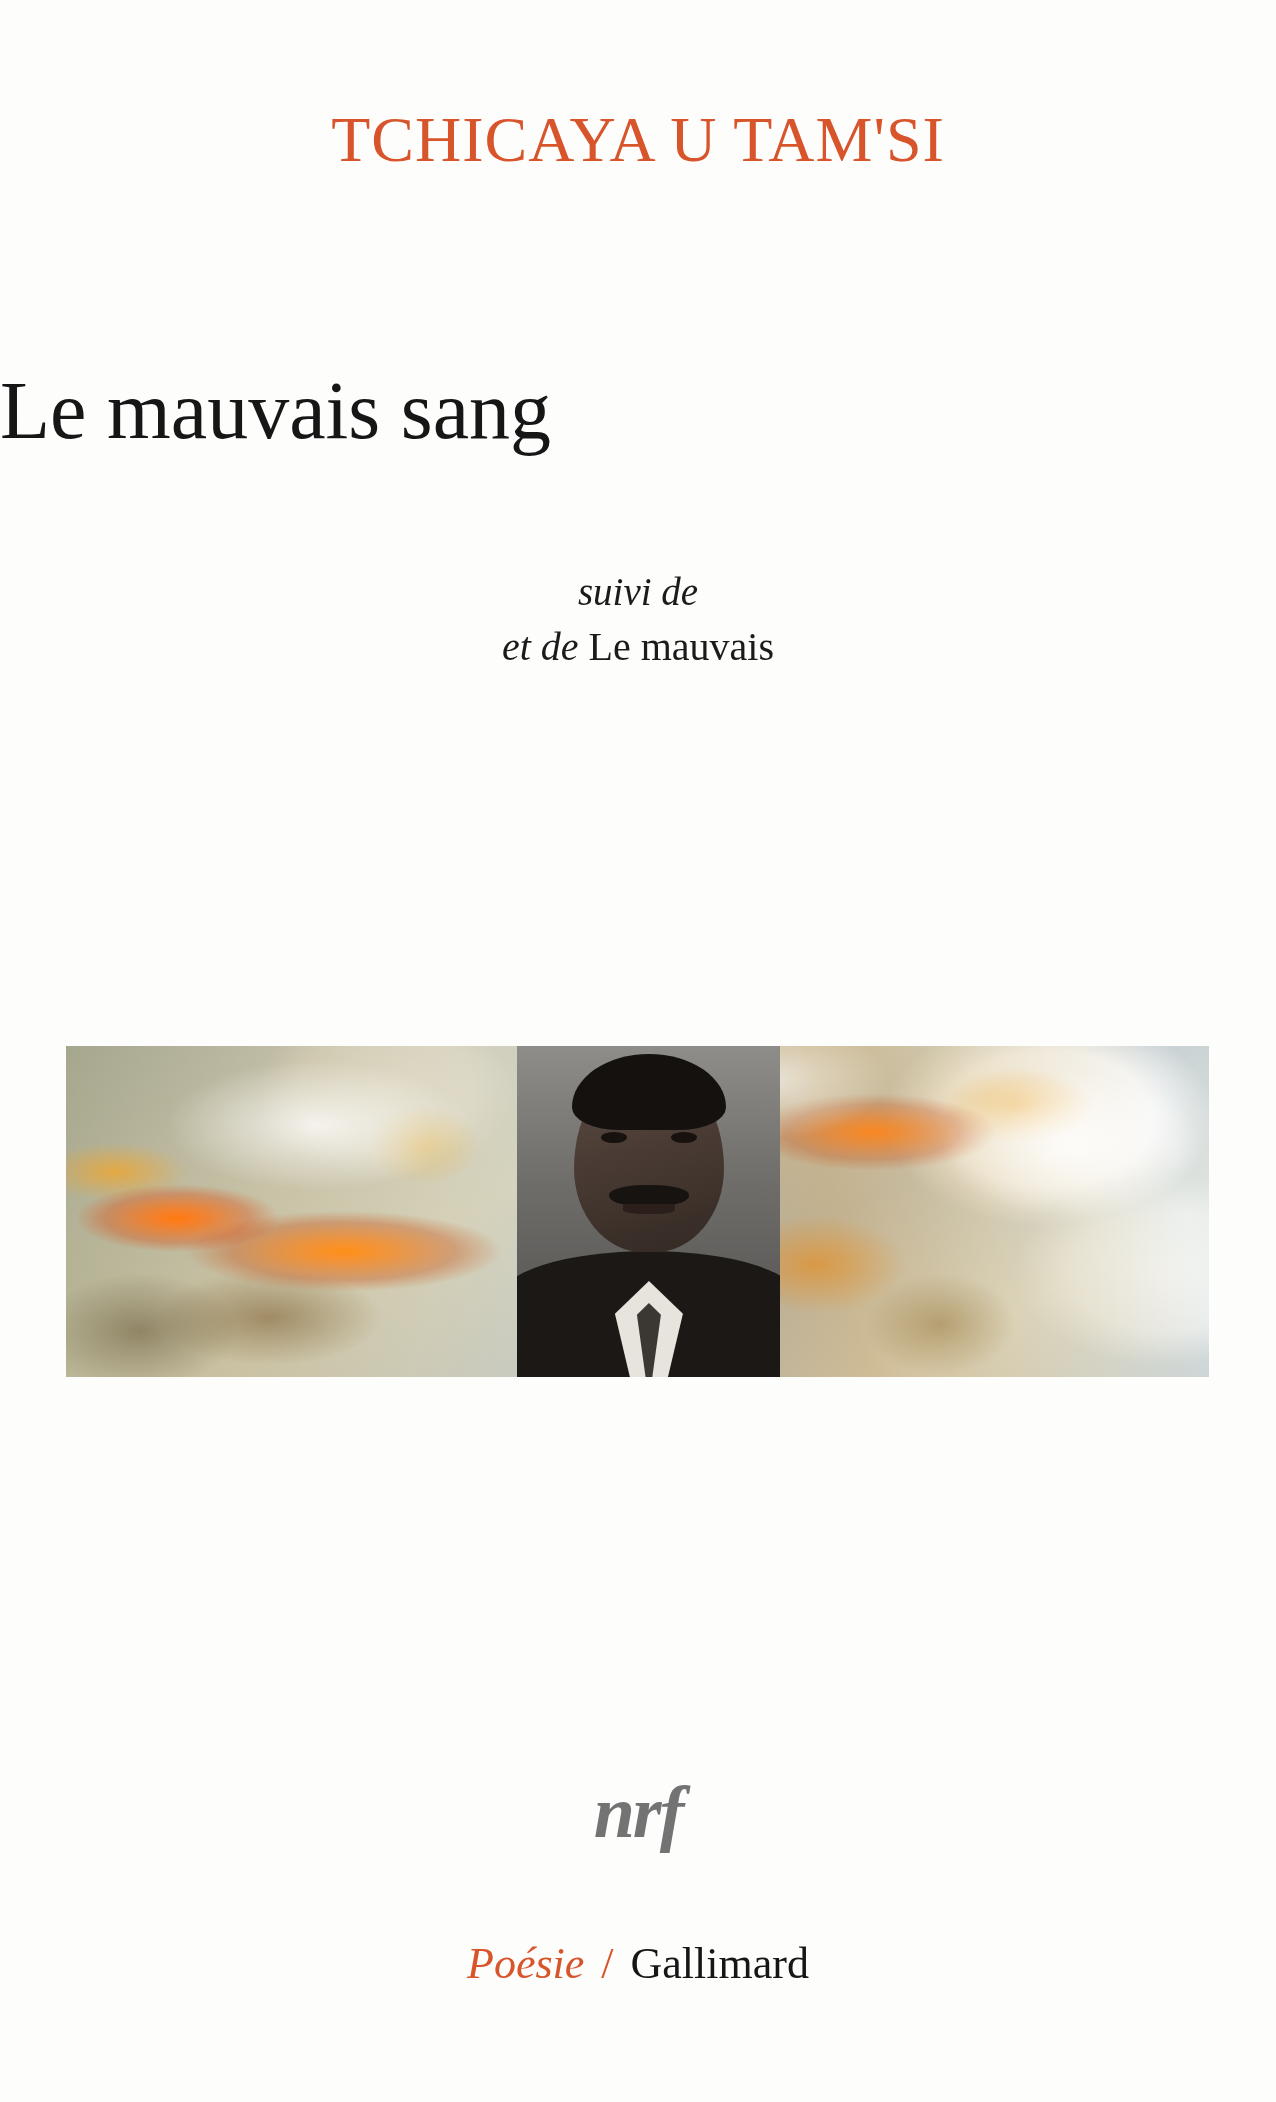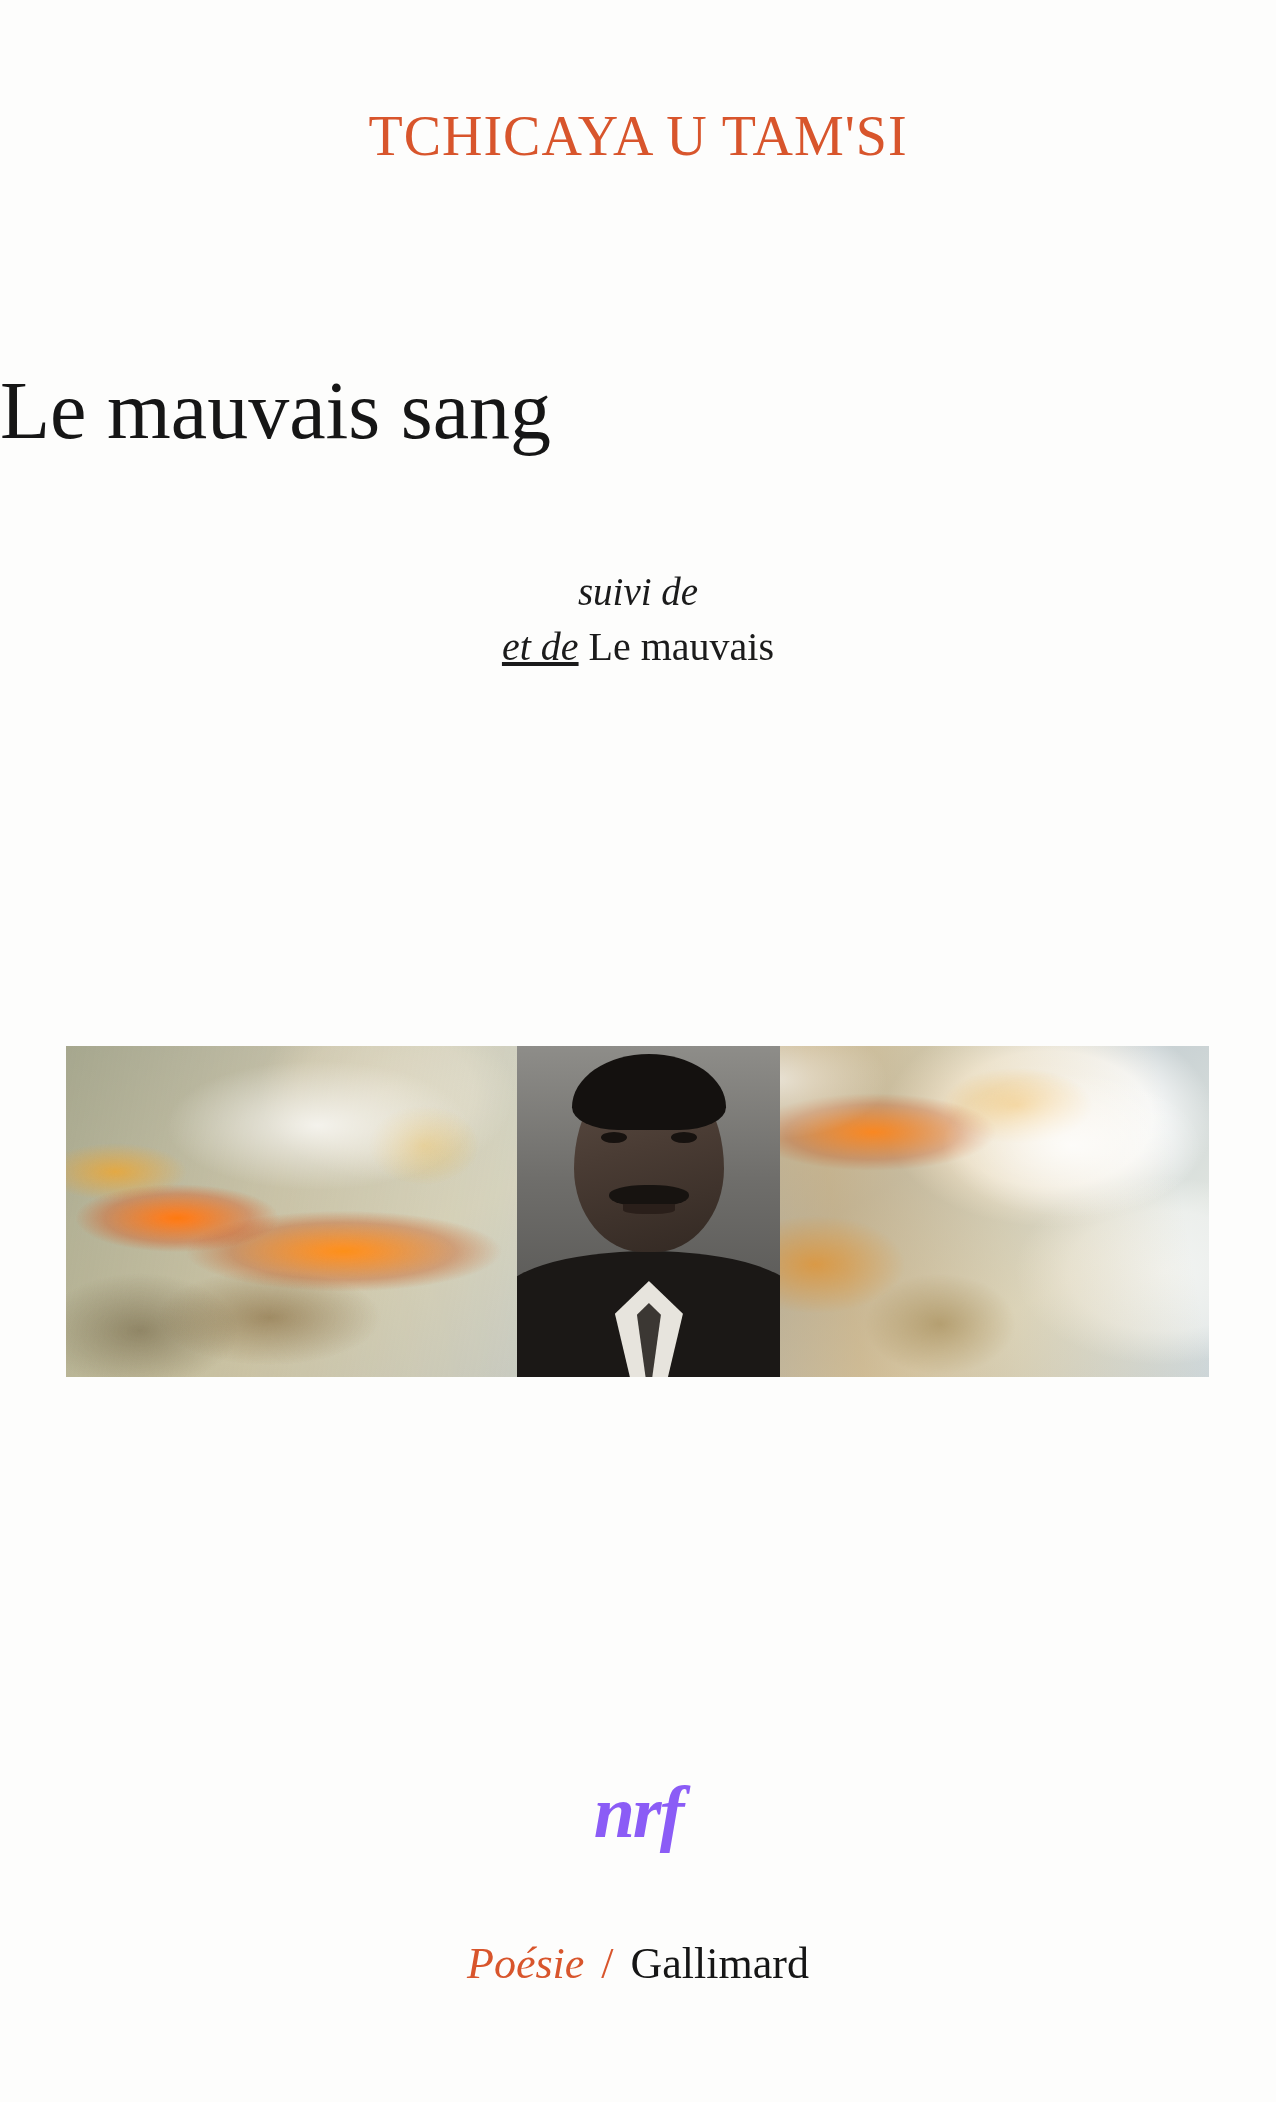--- a/index.html
+++ b/index.html
@@ -31,7 +31,7 @@
     width: 100%;
     text-align: center;
     font-family: "Liberation Serif", serif;
-    font-size: 56px;
+    font-size: 64px;
     line-height: 1.0;
     letter-spacing: 1px;
     color: #d8552c;

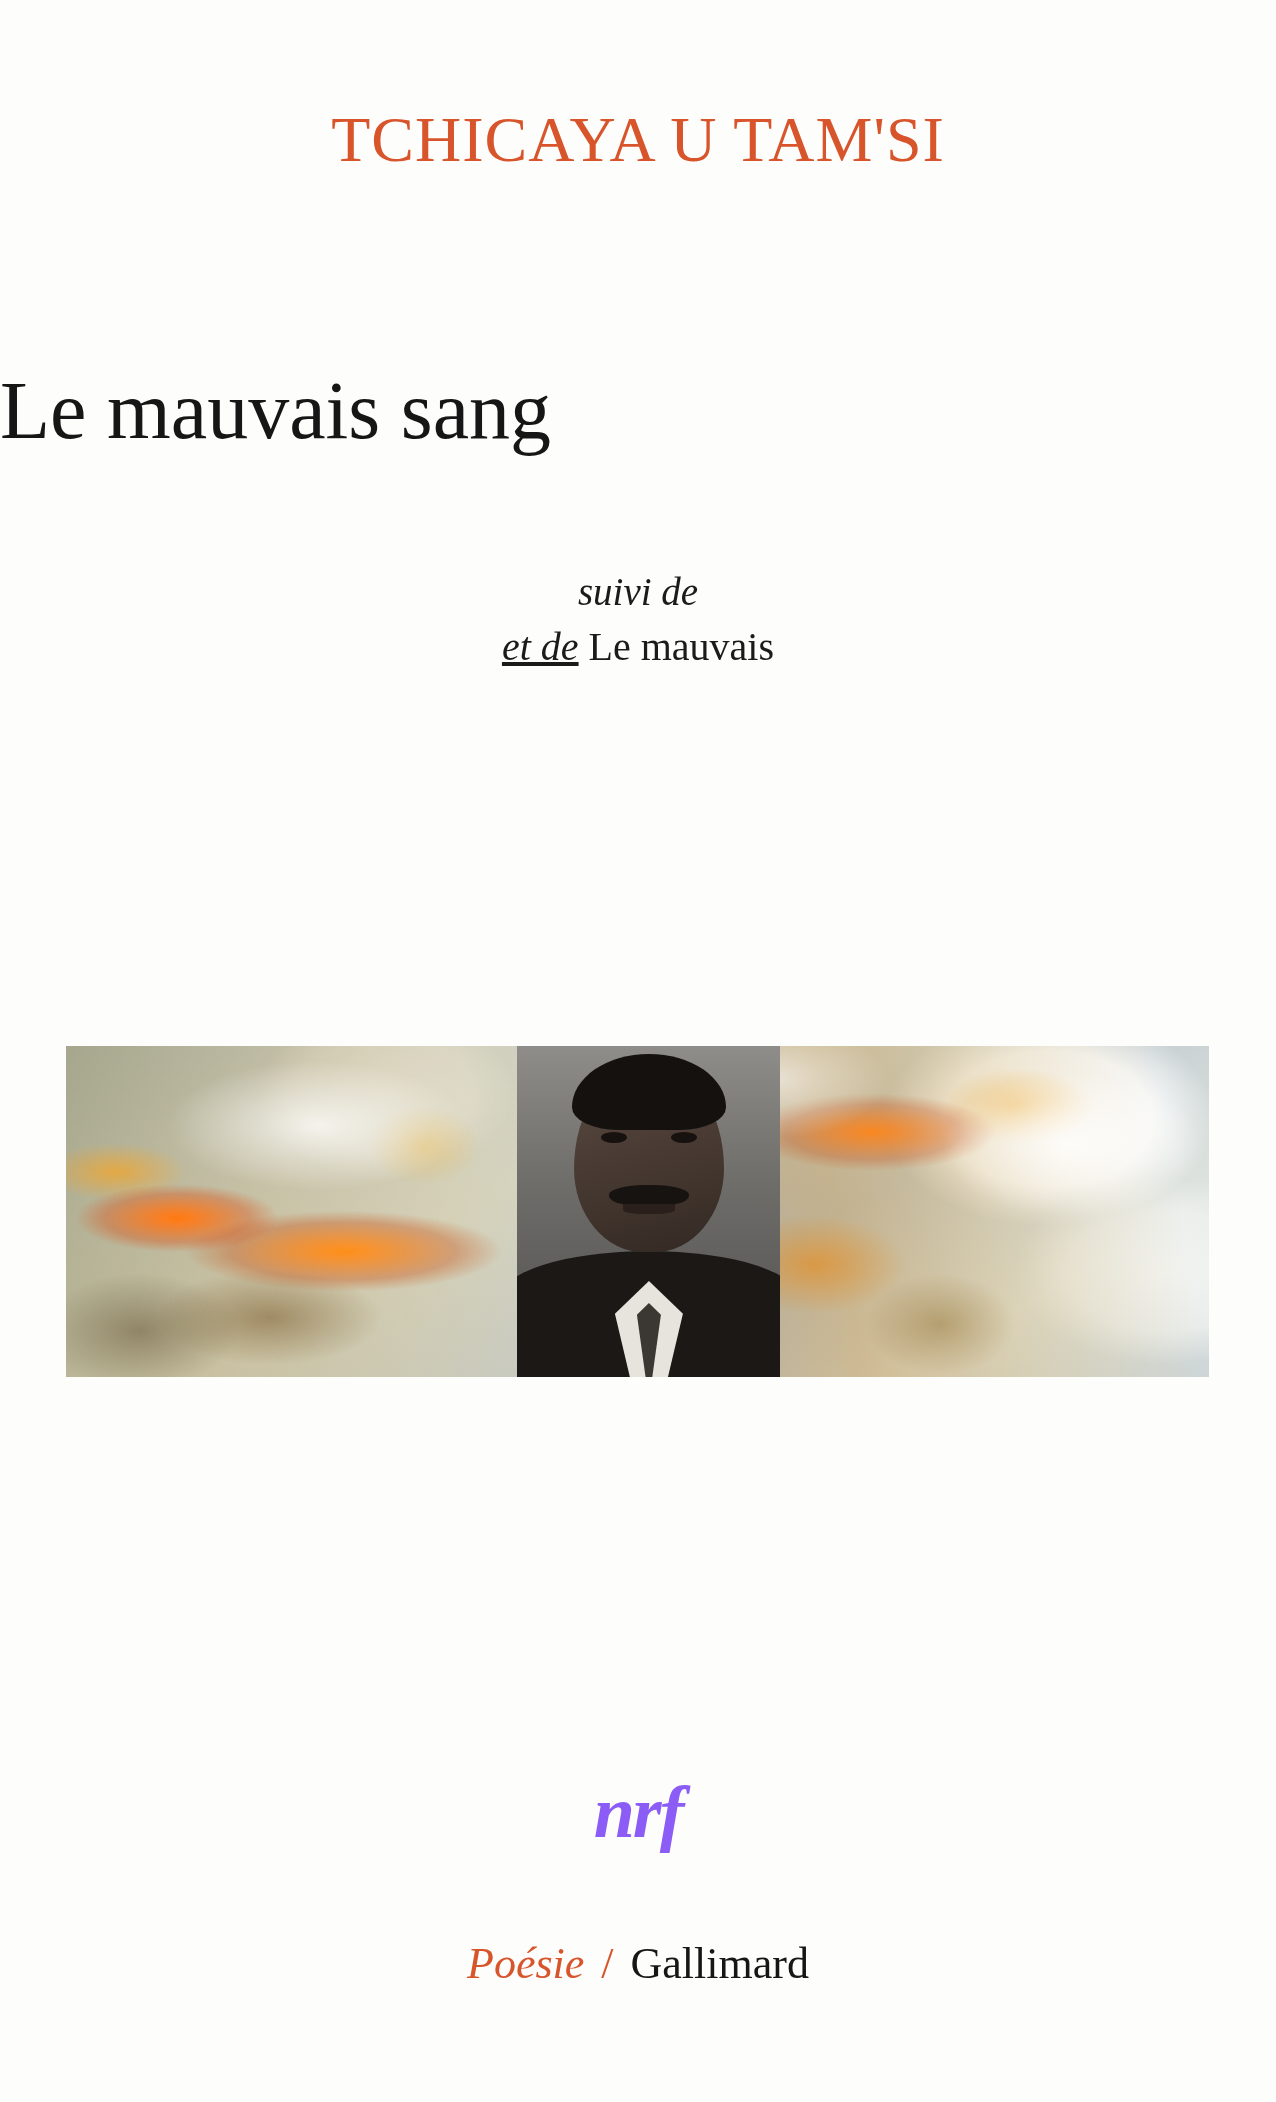--- a/index.html
+++ b/index.html
@@ -66,7 +66,6 @@
   }
   .sub-line .ital {
     font-style: italic;
-    text-decoration: underline;
   }
   .sub-line.small-ital {
     font-style: italic;

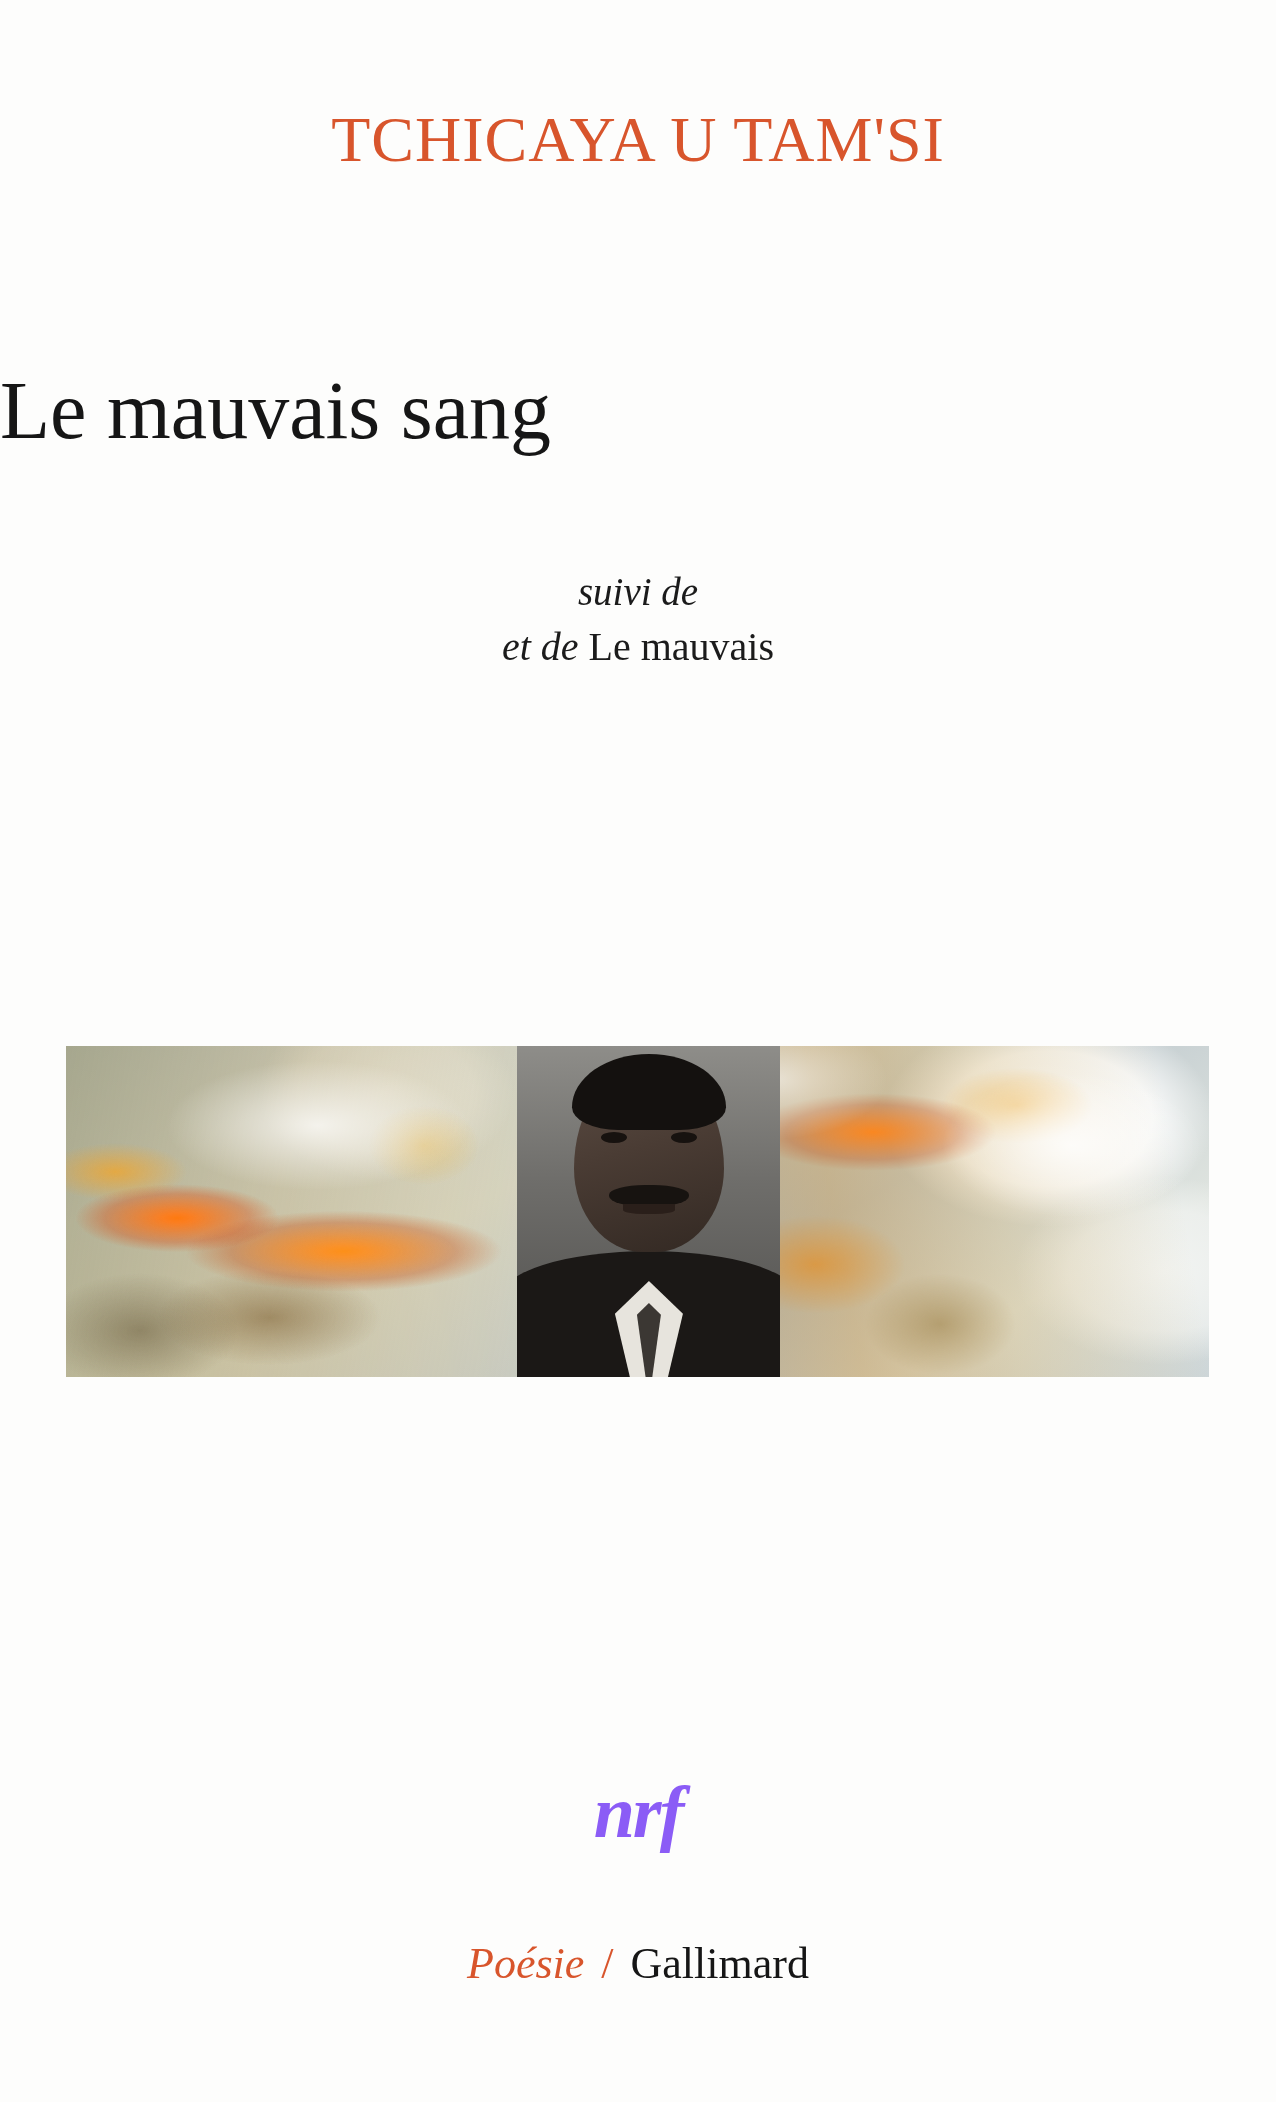--- a/index.html
+++ b/index.html
@@ -256,7 +256,7 @@
     font-weight: 700;
     font-style: italic;
     letter-spacing: -2px;
-    color: #8b5cf6;
+    color: #737373;
   }
 
   

